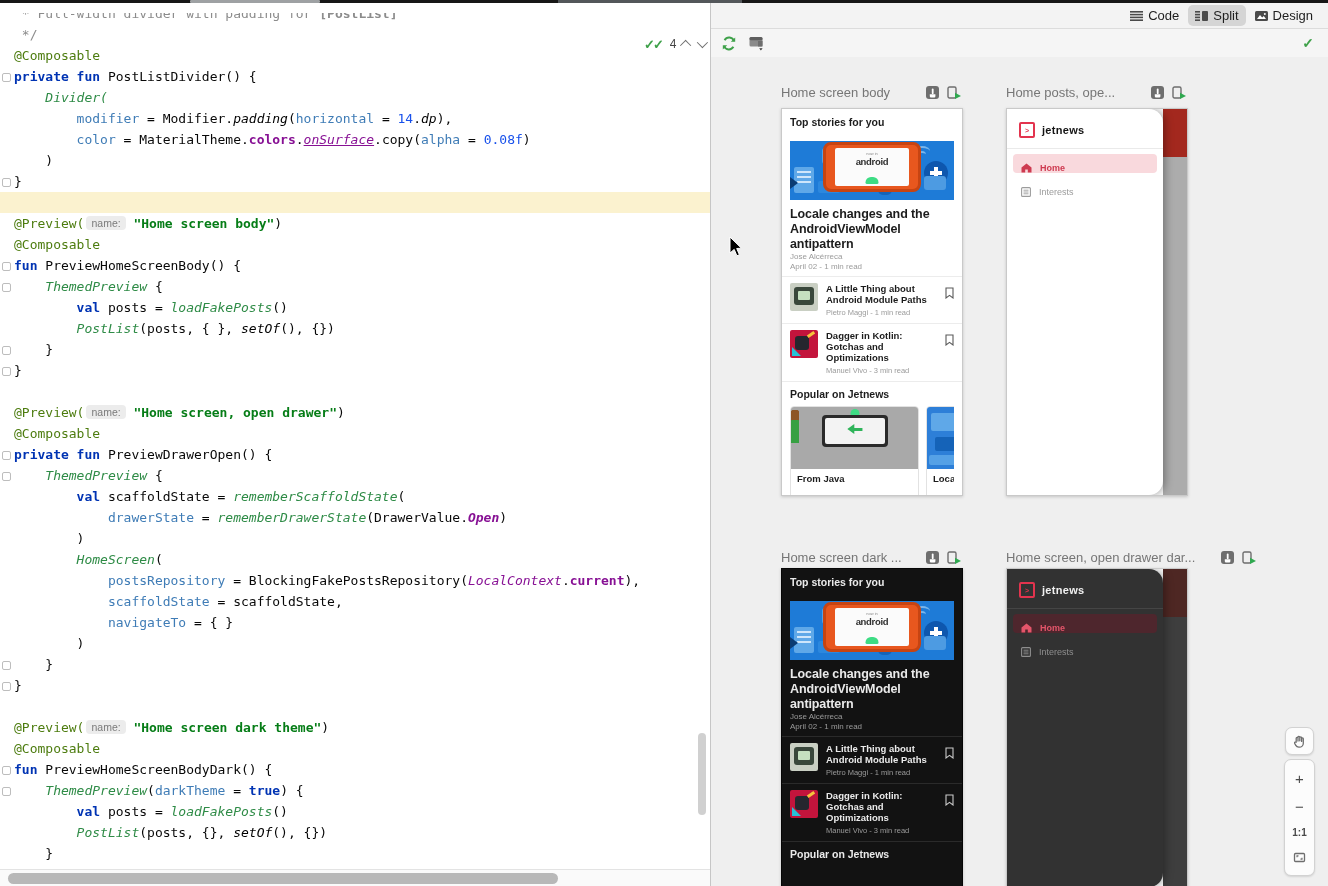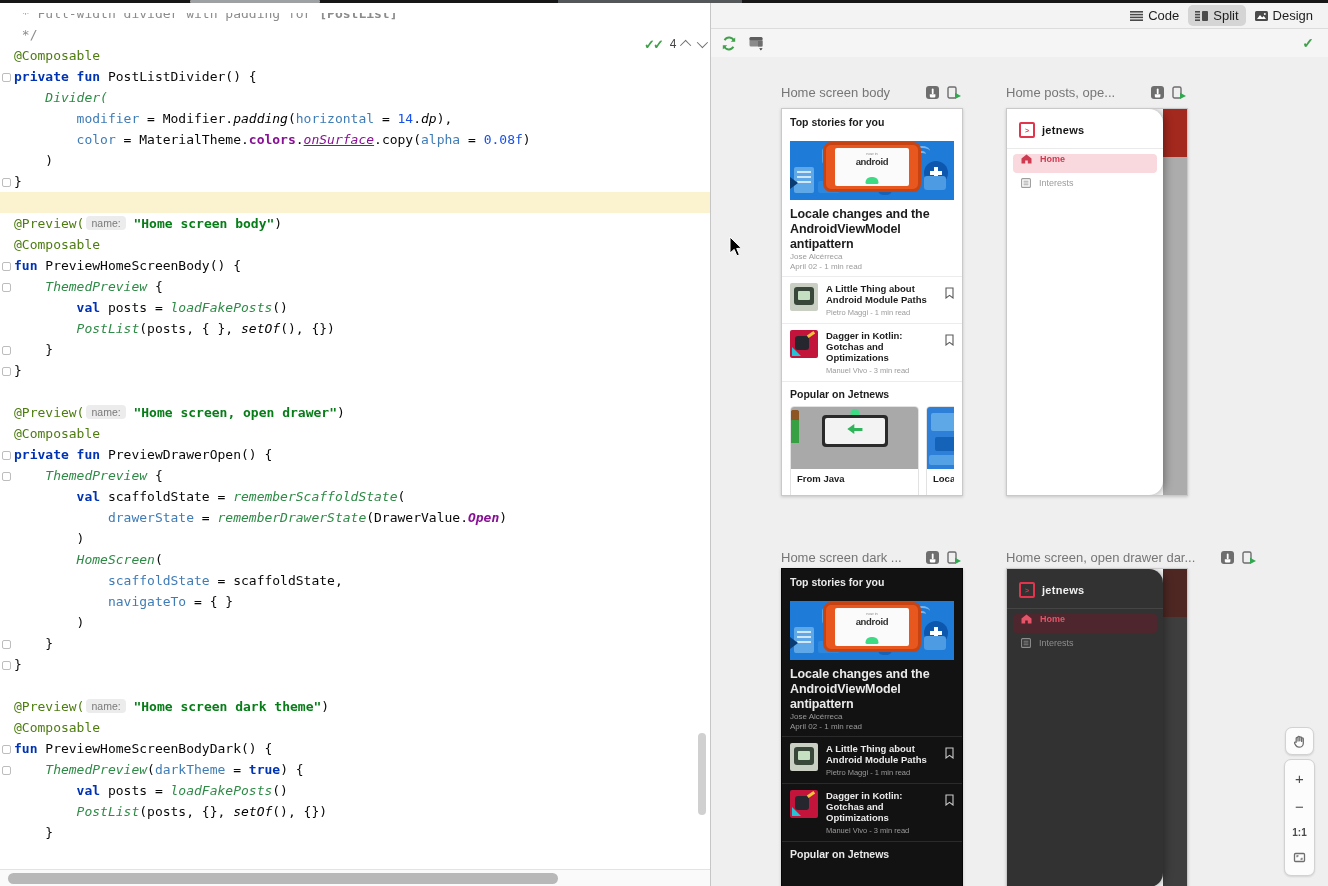--- a/index.html
+++ b/index.html
@@ -158,7 +158,7 @@
          font-size:7px;font-weight:bold;color:#E3344E;line-height:1}
   .dname{font-size:11px;font-weight:bold;color:#141414;letter-spacing:.3px}
   .ddark .dname{color:#F1F1F1}
-  .drow{display:flex;align-items:flex-start;gap:8px;margin:5px 6px 0;padding:0 8px;height:19px;border-radius:4px;
+  .drow{display:flex;align-items:flex-end;gap:8px;margin:5px 6px 0;padding:0 8px;height:19px;border-radius:4px;
         font-size:9px;font-weight:bold}
   .drow.home{background:#F9D9DD;color:#CE3A50}
   .ddark .drow.home{background:#4E262D;color:#E4556A}

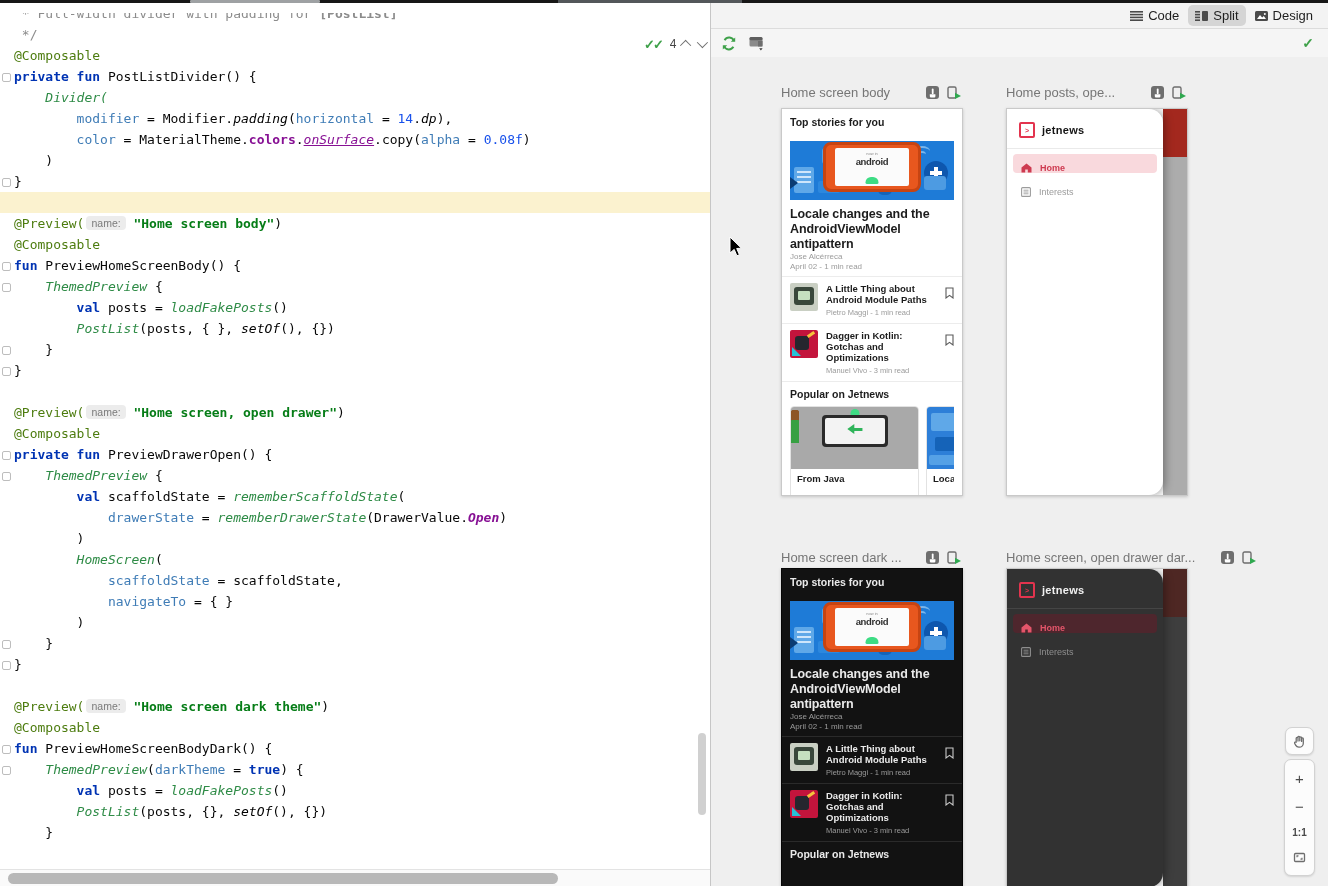--- a/index.html
+++ b/index.html
@@ -213,6 +213,7 @@
       <div class="code-line"><span class="gutter"></span><span class="ct"><span class="s-np">            drawerState</span><span class="s-pl"> = </span><span class="s-cf">rememberDrawerState</span><span class="s-pl">(DrawerValue.</span><span class="s-propbi">Open</span><span class="s-pl">)</span></span></div>
       <div class="code-line"><span class="gutter"></span><span class="ct"><span class="s-pl">        )</span></span></div>
       <div class="code-line"><span class="gutter"></span><span class="ct"><span class="s-cf">        HomeScreen</span><span class="s-pl">(</span></span></div>
+      <div class="code-line"><span class="gutter"></span><span class="ct"><span class="s-np">            postsRepository</span><span class="s-pl"> = BlockingFakePostsRepository(</span><span class="s-propi">LocalContext</span><span class="s-pl">.</span><span class="s-prop">current</span><span class="s-pl">),</span></span></div>
       <div class="code-line"><span class="gutter"></span><span class="ct"><span class="s-np">            scaffoldState</span><span class="s-pl"> = scaffoldState,</span></span></div>
       <div class="code-line"><span class="gutter"></span><span class="ct"><span class="s-np">            navigateTo</span><span class="s-pl"> = { }</span></span></div>
       <div class="code-line"><span class="gutter"></span><span class="ct"><span class="s-pl">        )</span></span></div>

